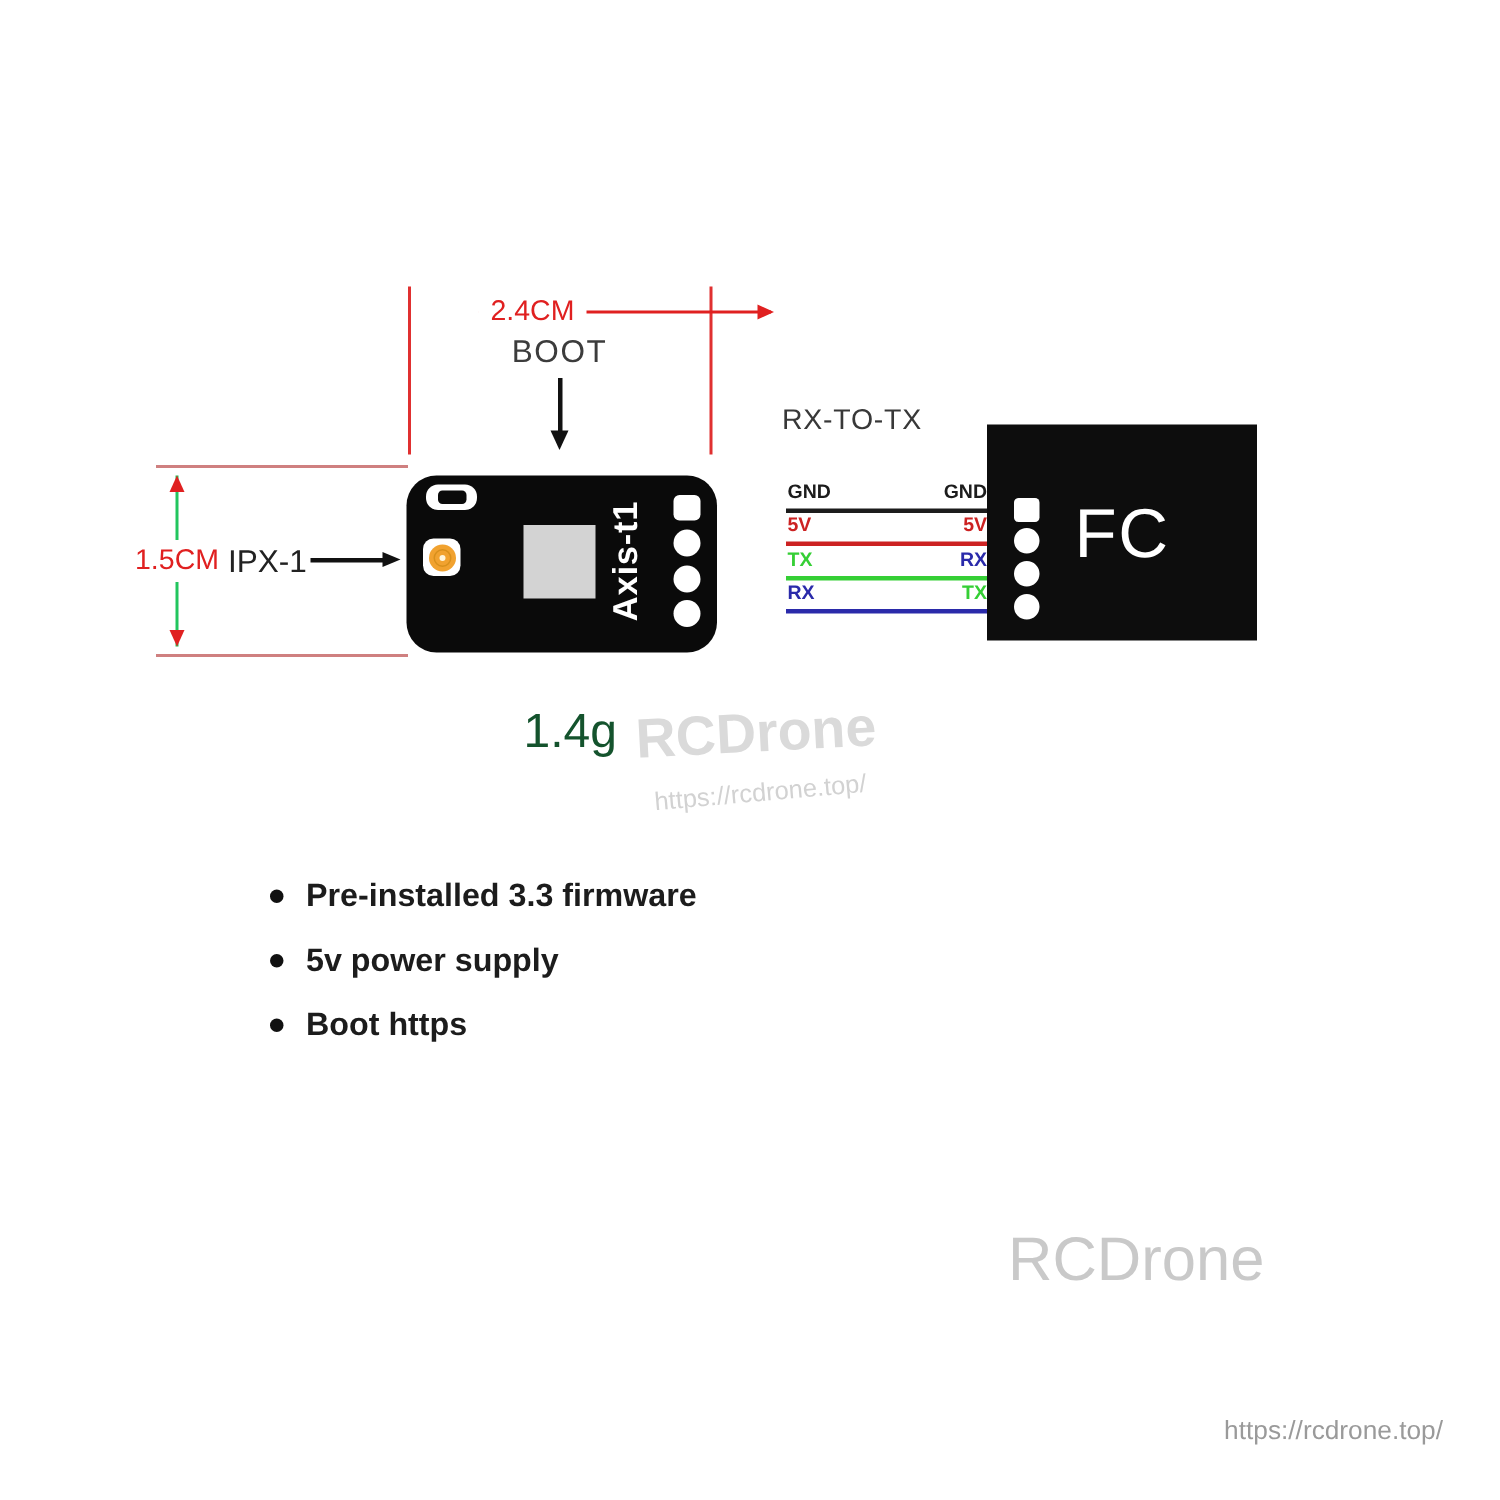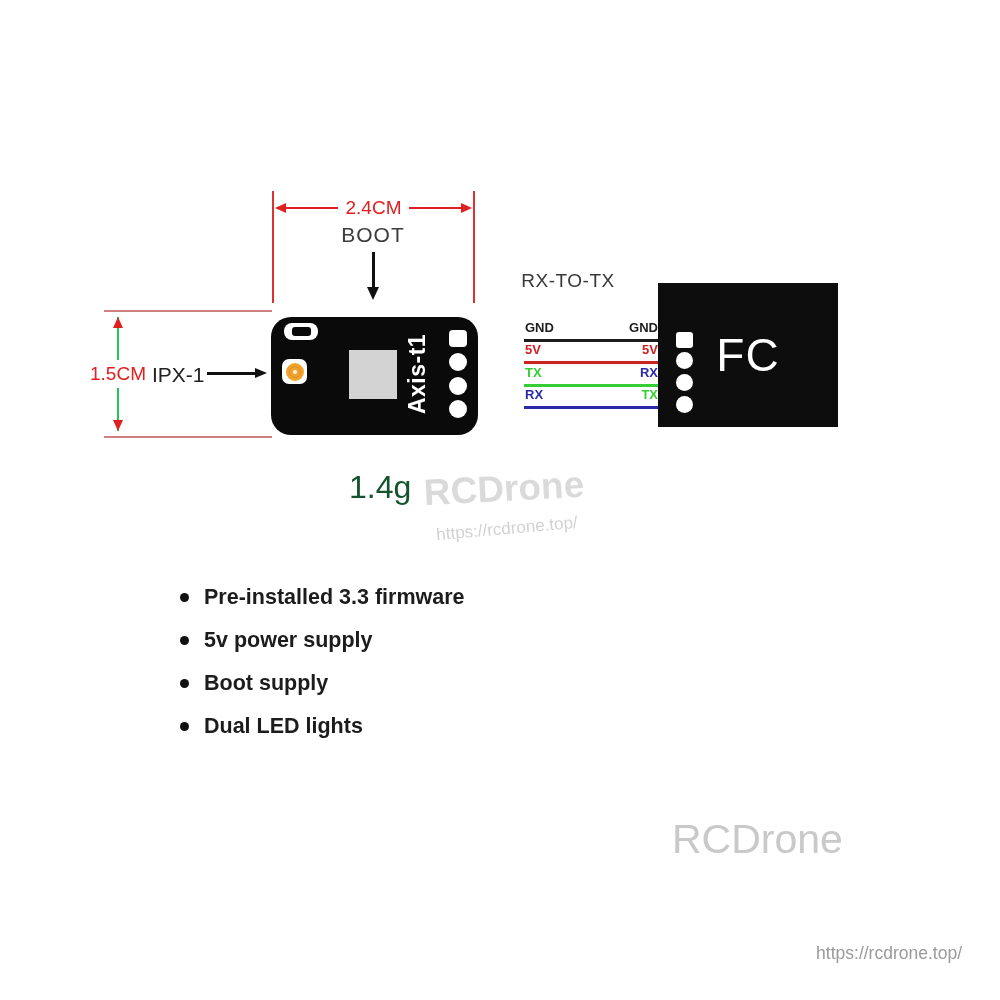--- a/index.html
+++ b/index.html
@@ -11,7 +11,7 @@
   .ext-v { position:absolute; width:2px; background:#e03030; }
   .ext-h { position:absolute; height:2px; background:#cf8080; }
 
-  .dim-h { position:absolute; display:flex; align-items:center; justify-content:center; }
+  .dim-h { position:absolute; display:flex; align-items:center; justify-content:flex-start;margin-left:44px; }
   .dim-h .line { position:absolute; left:2px; right:2px; top:50%; margin-top:-1px; height:2px; background:#e02020; }
   .dim-h .ah-left { position:absolute; left:0; top:50%; margin-top:-5px; width:0; height:0;
                     border-top:5px solid transparent; border-bottom:5px solid transparent; border-right:11px solid #e02020; }

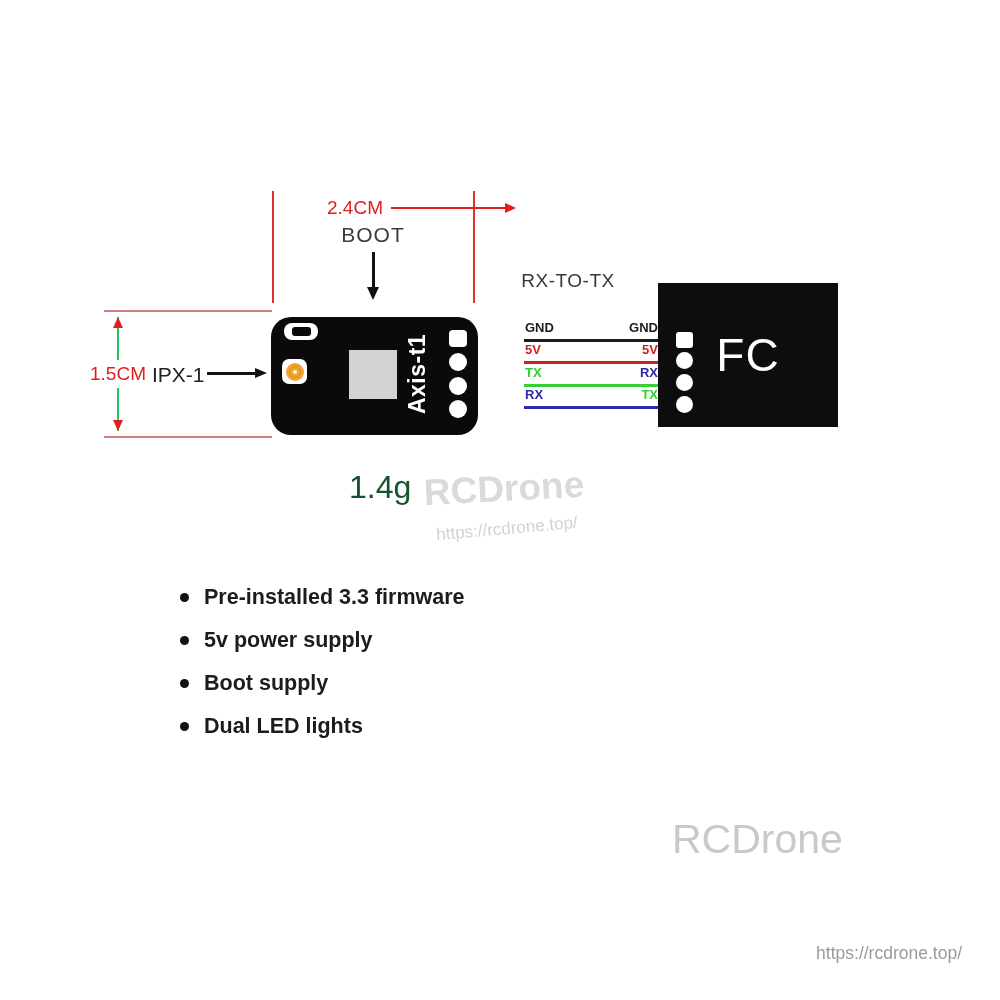--- a/index.html
+++ b/index.html
@@ -182,7 +182,7 @@
     </div>
     <div class="feature-row">
       <div class="bullet"></div>
-      <span class="feature-text">Boot supply</span>
+      <span class="feature-text">Boot https</span>
     </div>
     <div class="feature-row">
       <div class="bullet"></div>

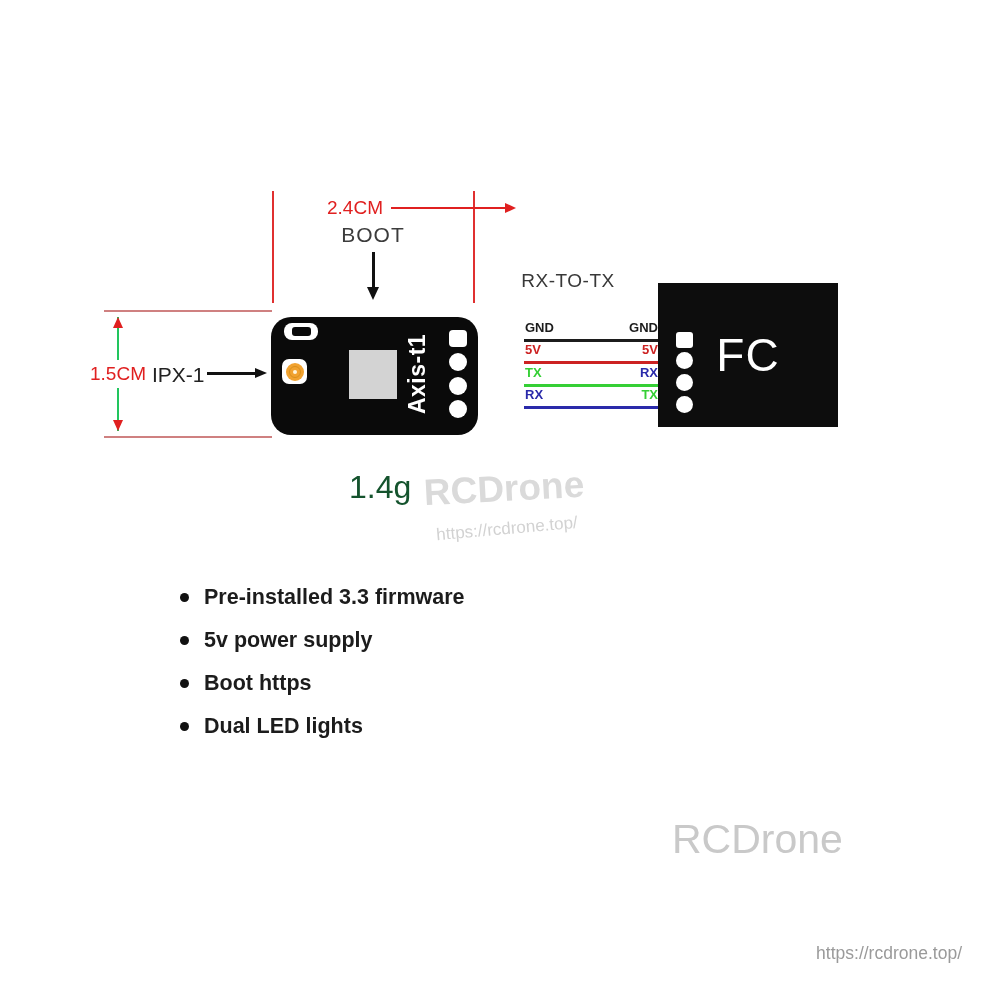--- a/index.html
+++ b/index.html
@@ -184,10 +184,6 @@
       <div class="bullet"></div>
       <span class="feature-text">Boot https</span>
     </div>
-    <div class="feature-row">
-      <div class="bullet"></div>
-      <span class="feature-text">Dual LED lights</span>
-    </div>
   </div>
 
   <div class="wm-brand-bottom">RCDrone</div>

